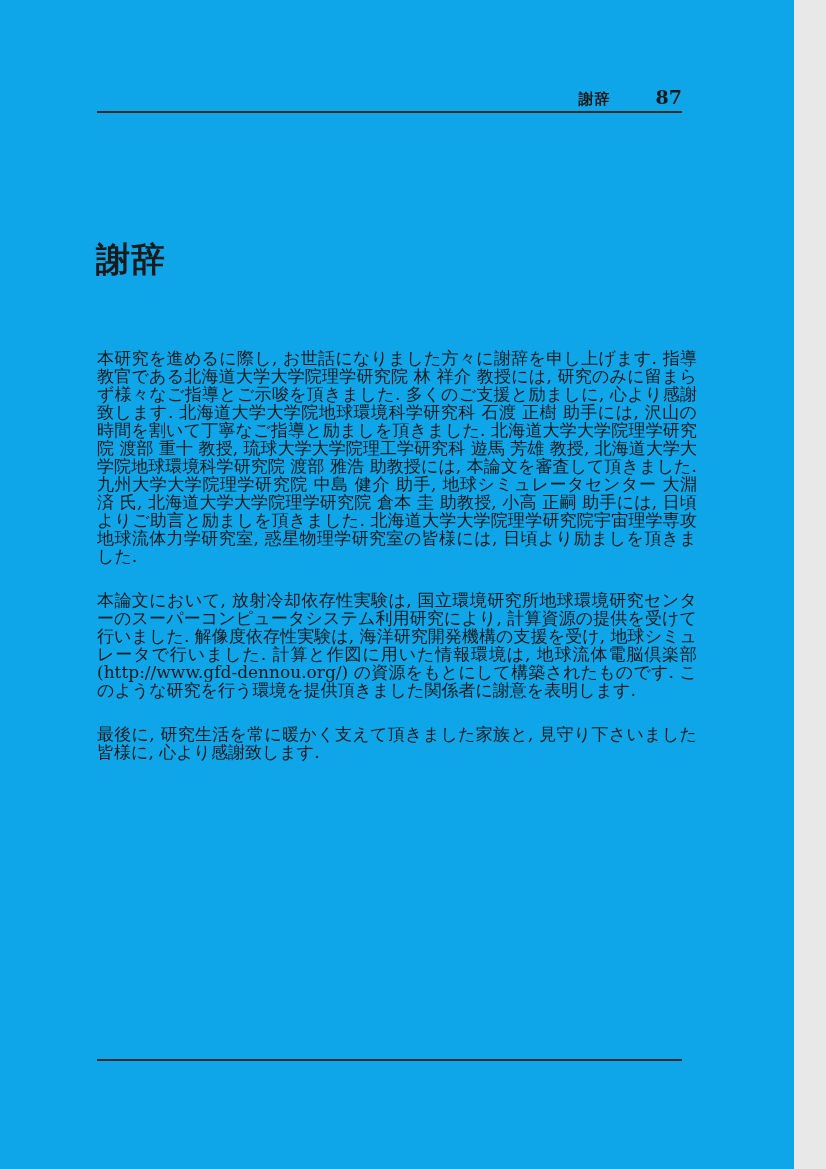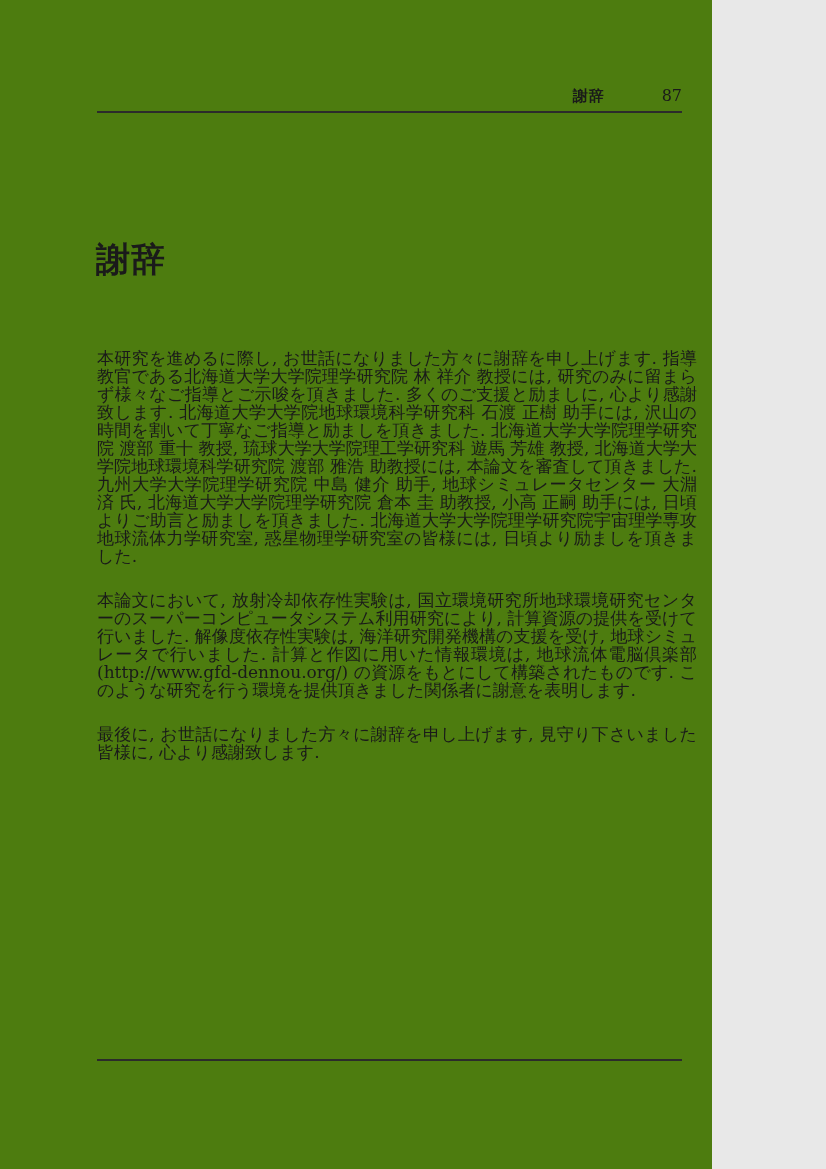--- a/index.html
+++ b/index.html
@@ -9,9 +9,9 @@
   }
   .page {
     position: relative;
-    width: 712px;
+    width: 794px;
     height: 1169px;
-    background: #4d7c0f;
+    background: #0ea5e9;
     overflow: hidden;
     font-family: "DejaVu Serif", "Liberation Serif", serif;
     color: #1a1a1a;

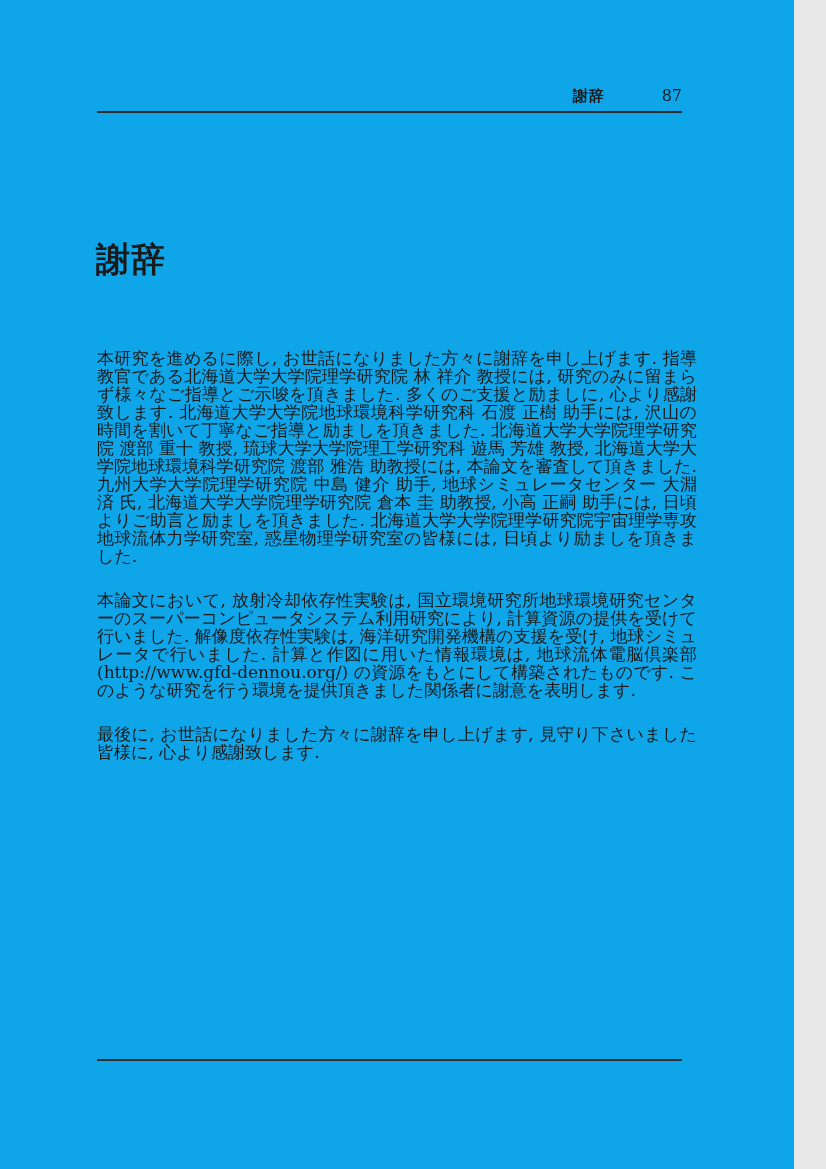--- a/index.html
+++ b/index.html
@@ -34,9 +34,8 @@
   }
   .head-page {
     font-family: "DejaVu Serif", "Liberation Serif", serif;
-    font-weight: normal;
-    font-size: 16px;
-    margin-left: 12px;
+    font-weight: bold;
+    font-size: 19px;
   }
   .rule {
     position: absolute;

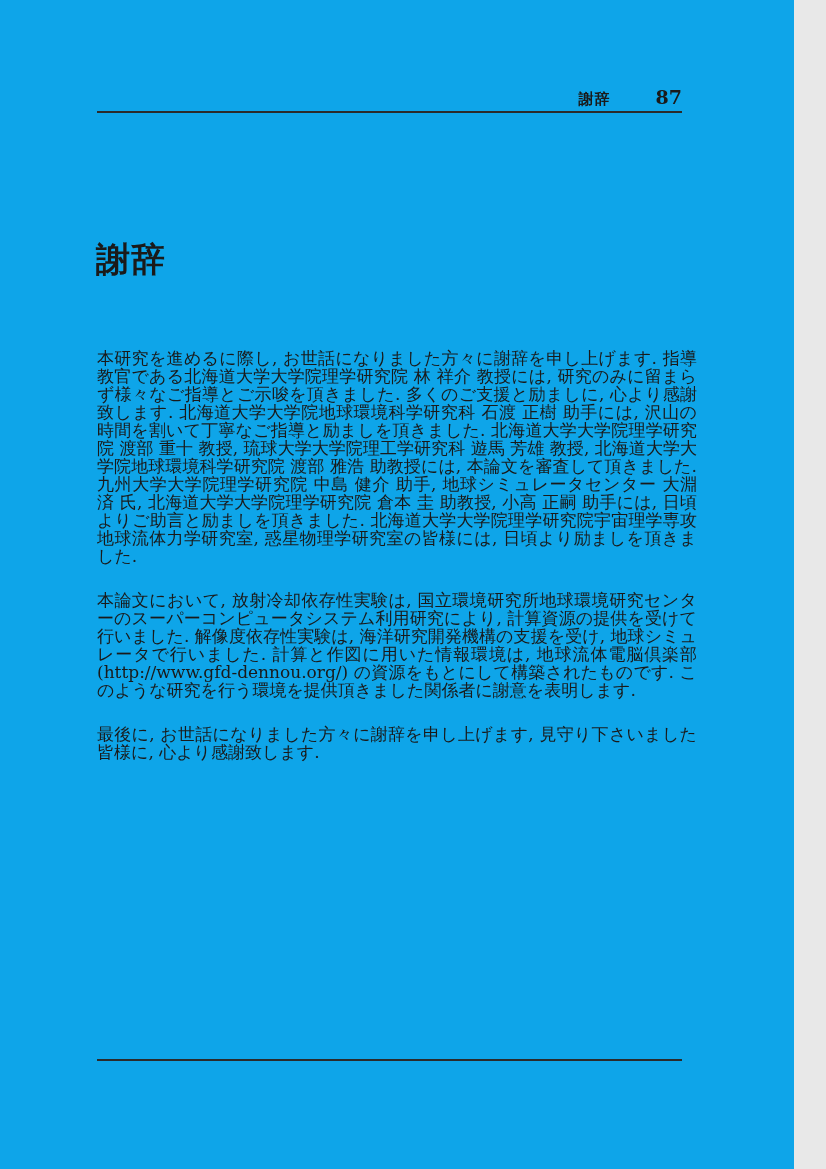--- a/index.html
+++ b/index.html
@@ -87,7 +87,7 @@
   <div class="body-text">
     <p>本研究を進めるに際し, お世話になりました方々に謝辞を申し上げます. 指導教官である北海道大学大学院理学研究院 林 祥介 教授には, 研究のみに留まらず様々なご指導とご示唆を頂きました. 多くのご支援と励ましに, 心より感謝致します. 北海道大学大学院地球環境科学研究科 石渡 正樹 助手には, 沢山の時間を割いて丁寧なご指導と励ましを頂きました. 北海道大学大学院理学研究院 渡部 重十 教授, 琉球大学大学院理工学研究科 遊馬 芳雄 教授, 北海道大学大学院地球環境科学研究院 渡部 雅浩 助教授には, 本論文を審査して頂きました. 九州大学大学院理学研究院 中島 健介 助手, 地球シミュレータセンター 大淵 済 氏, 北海道大学大学院理学研究院 倉本 圭 助教授, 小高 正嗣 助手には, 日頃よりご助言と励ましを頂きました. 北海道大学大学院理学研究院宇宙理学専攻 地球流体力学研究室, 惑星物理学研究室の皆様には, 日頃より励ましを頂きました.</p>
     <p>本論文において, 放射冷却依存性実験は, 国立環境研究所地球環境研究センターのスーパーコンピュータシステム利用研究により, 計算資源の提供を受けて行いました. 解像度依存性実験は, 海洋研究開発機構の支援を受け, 地球シミュレータで行いました. 計算と作図に用いた情報環境は, 地球流体電脳倶楽部 (http://www.gfd-dennou.org/) の資源をもとにして構築されたものです. このような研究を行う環境を提供頂きました関係者に謝意を表明します.</p>
-    <p>最後に, お世話になりました方々に謝辞を申し上げます, 見守り下さいました皆様に, 心より感謝致します.</p>
+    <p>最後に, 研究生活を常に暖かく支えて頂きました家族と, 見守り下さいました皆様に, 心より感謝致します.</p>
   </div>
 
   <div class="rule rule-bottom"></div>

